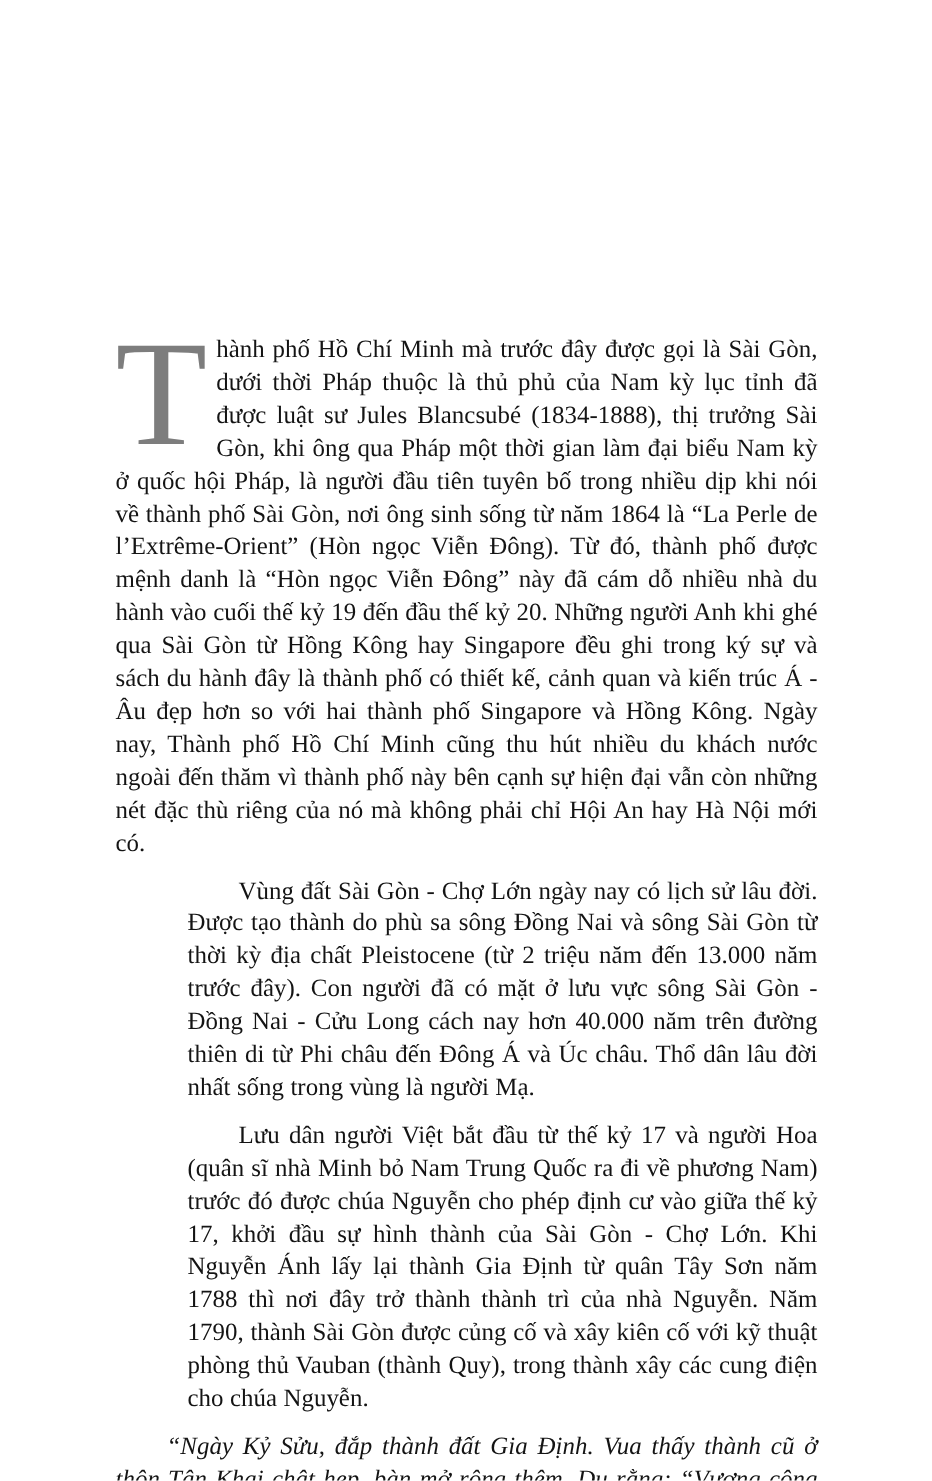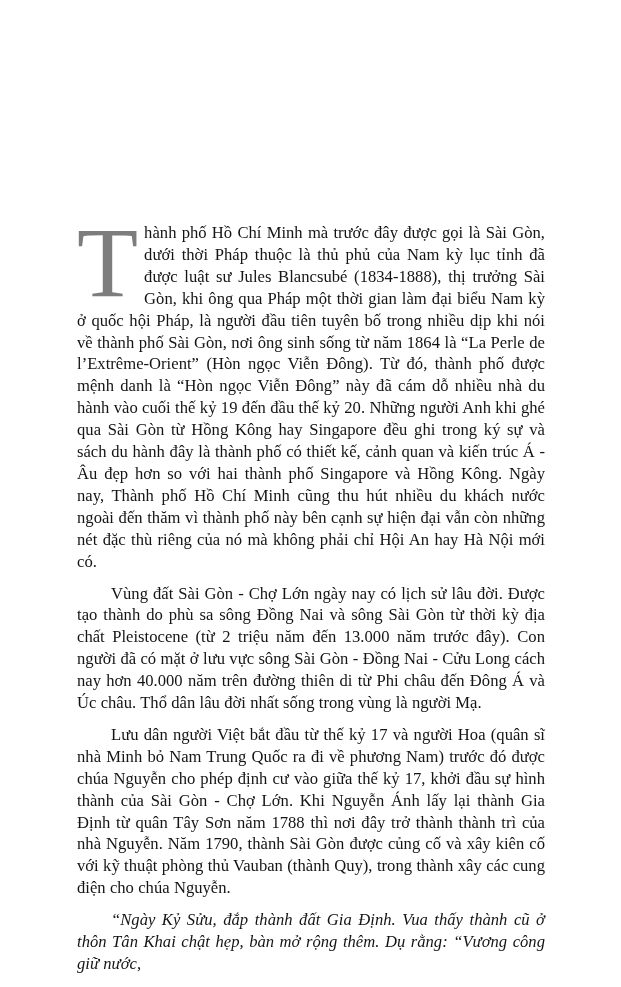--- a/index.html
+++ b/index.html
@@ -48,6 +48,7 @@
 
   p.indent {
     text-indent: 34px;
+    margin-left: 48px;
   }
 
   p.quote {

